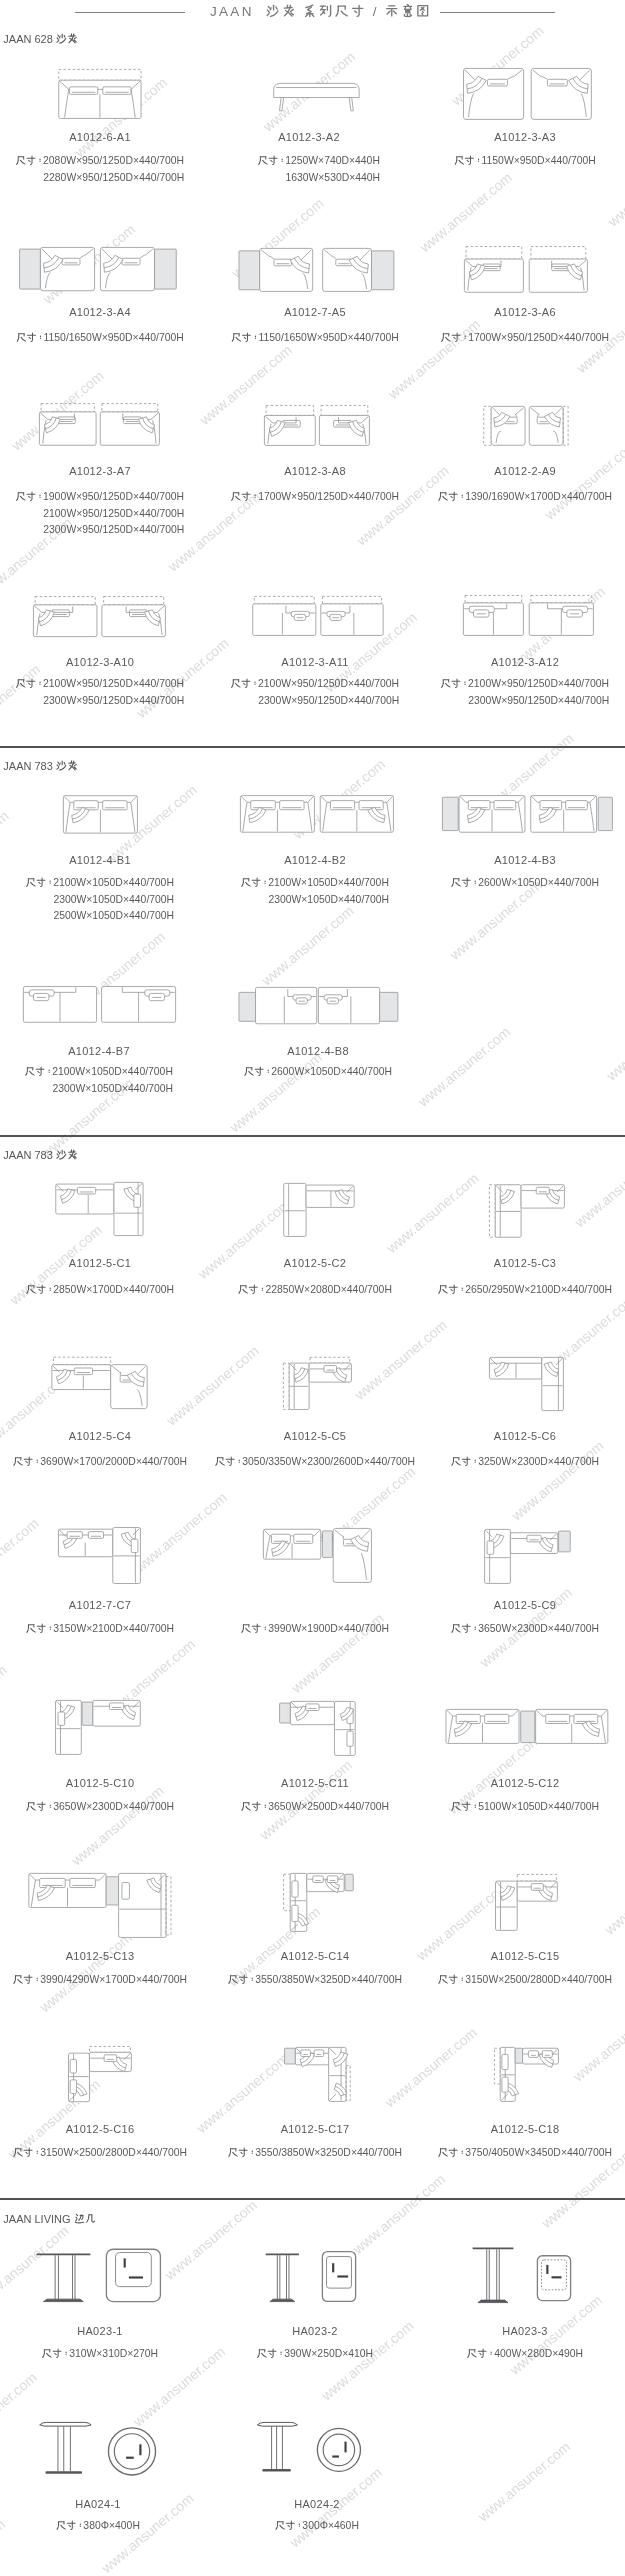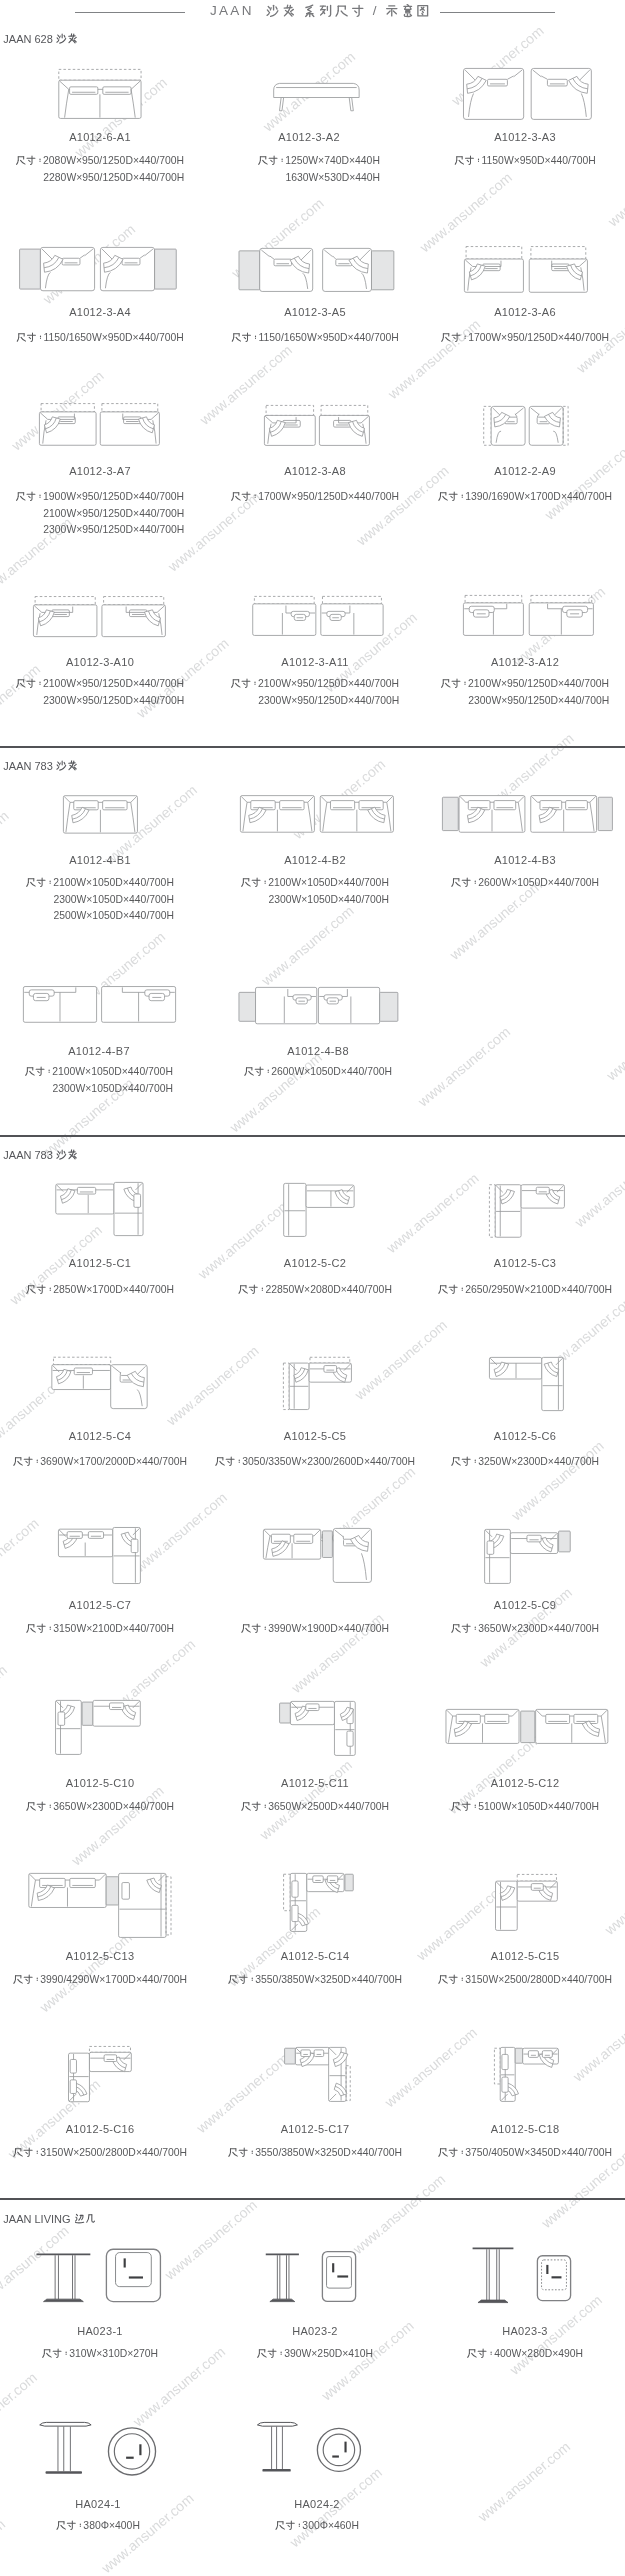--- a/index.html
+++ b/index.html
@@ -11,7 +11,7 @@
 .cj{display:block;margin:0 0 2.5px 0}
 .hdr{position:absolute;display:flex;align-items:flex-end;font-size:11px;line-height:1;color:#55565a;white-space:pre}
 .hdr .cj{margin-bottom:0.8px}
-.title{position:absolute;display:flex;align-items:flex-start;font-size:13.5px;line-height:1;color:#77787b;white-space:pre;letter-spacing:2.3px}
+.title{position:absolute;display:flex;align-items:center;font-size:13.5px;line-height:1;color:#77787b;white-space:pre;letter-spacing:2.3px}
 .title .cj{margin:0 2.3px 0.8px 0}
 .title .cj{margin-bottom:0.8px}
 .rule{position:absolute;left:0;width:625px;height:1.7px;background:#515256}

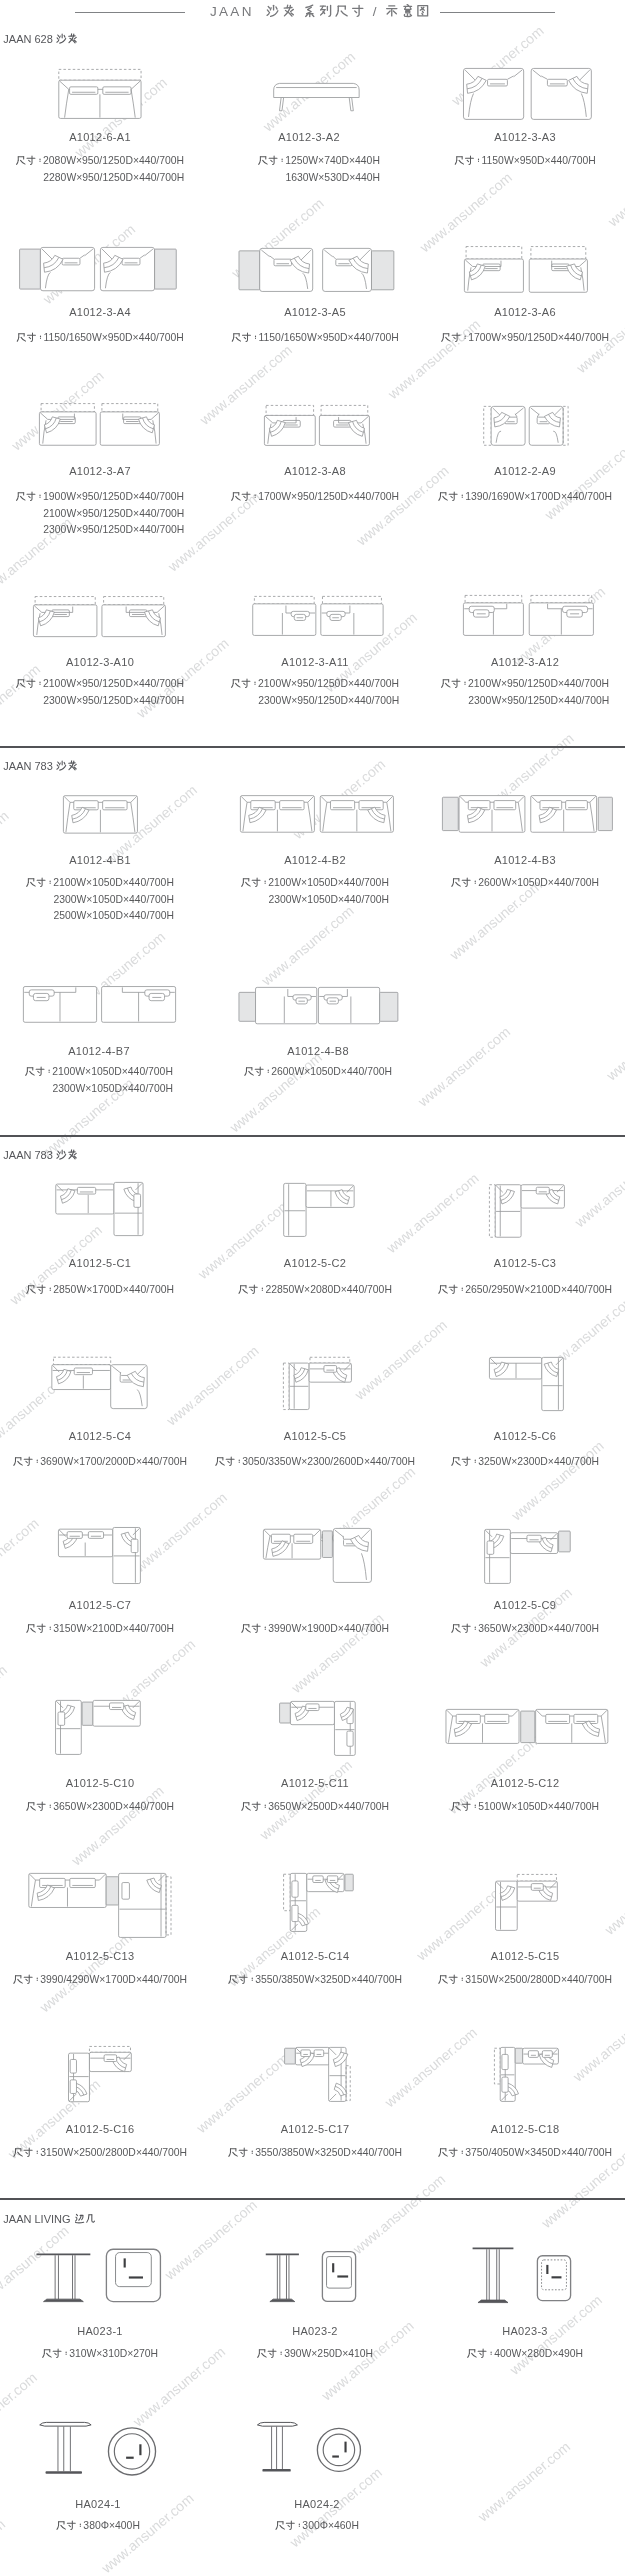--- a/index.html
+++ b/index.html
@@ -274,7 +274,7 @@
 
 <div class="code" style="left:100px;top:306px">A1012-3-A4</div>
 
-<div class="code" style="left:315px;top:306px">A1012-3-A5</div>
+<div class="code" style="left:315px;top:306px">A1012-7-A5</div>
 
 <div class="code" style="left:525px;top:306px">A1012-3-A6</div>
 

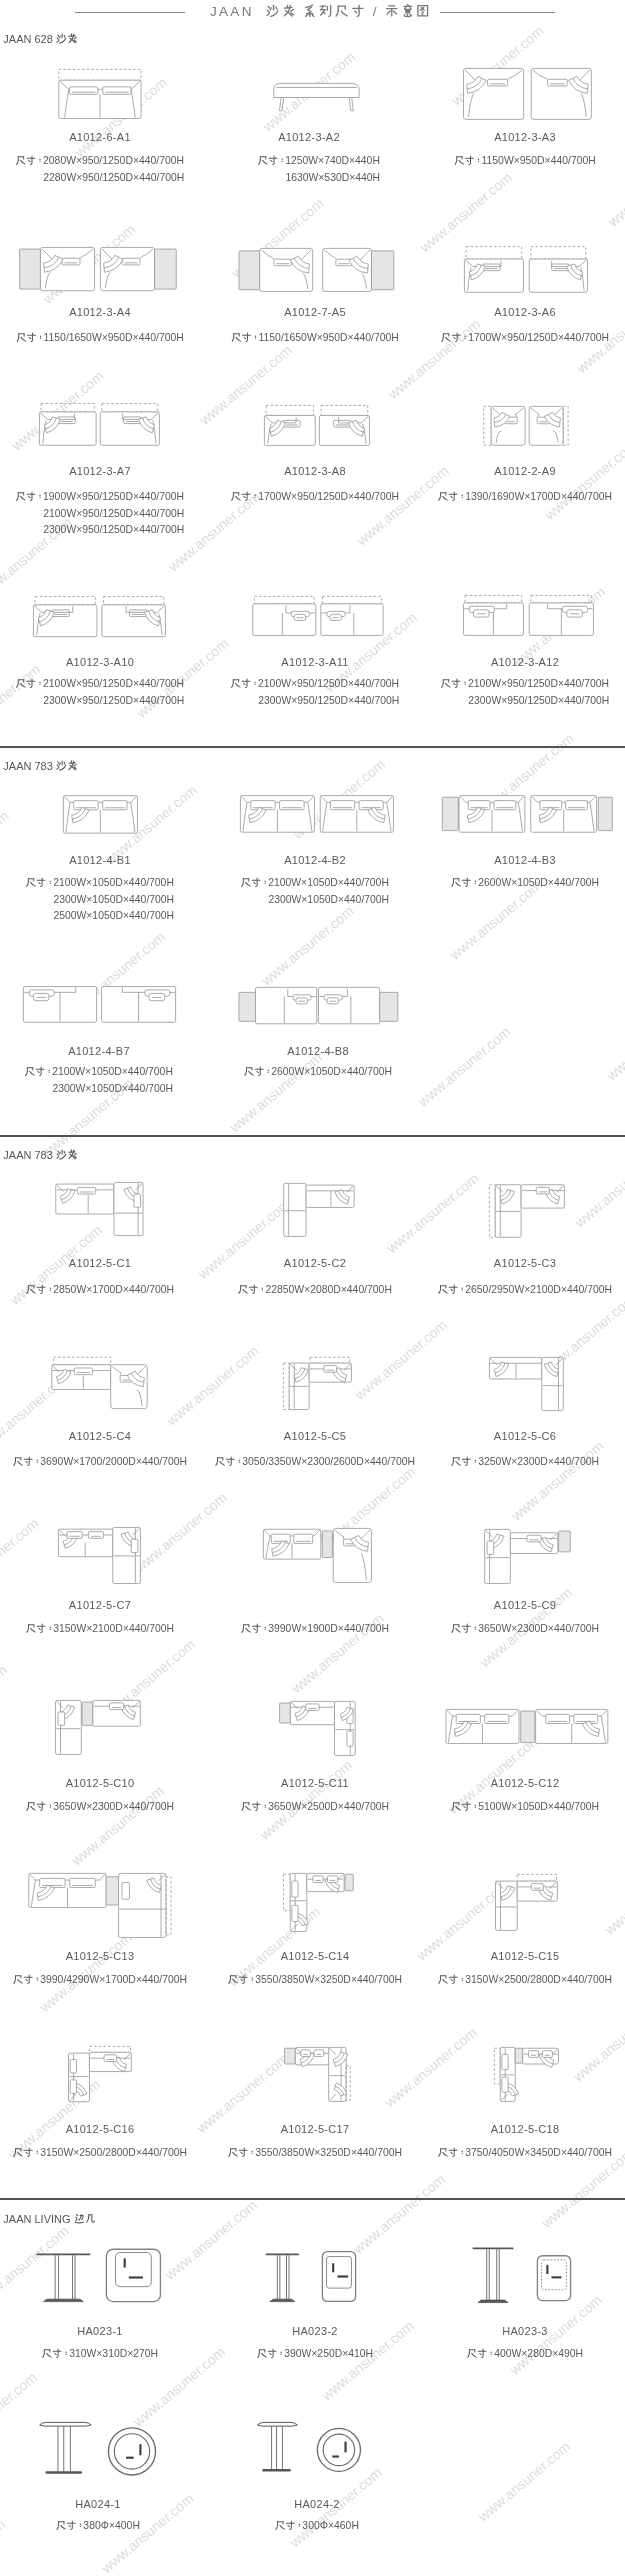--- a/index.html
+++ b/index.html
@@ -521,7 +521,7 @@
         </svg><span>3250W×2300D×440/700H</span></div>
     </div>
 
-<div class="code" style="left:100px;top:1599px">A1012-5-C7</div>
+<div class="code" style="left:100px;top:1599px">A1012-7-C7</div>
 
 <div class="code" style="left:315px;top:1532px">A1012-5-C8</div>
 

